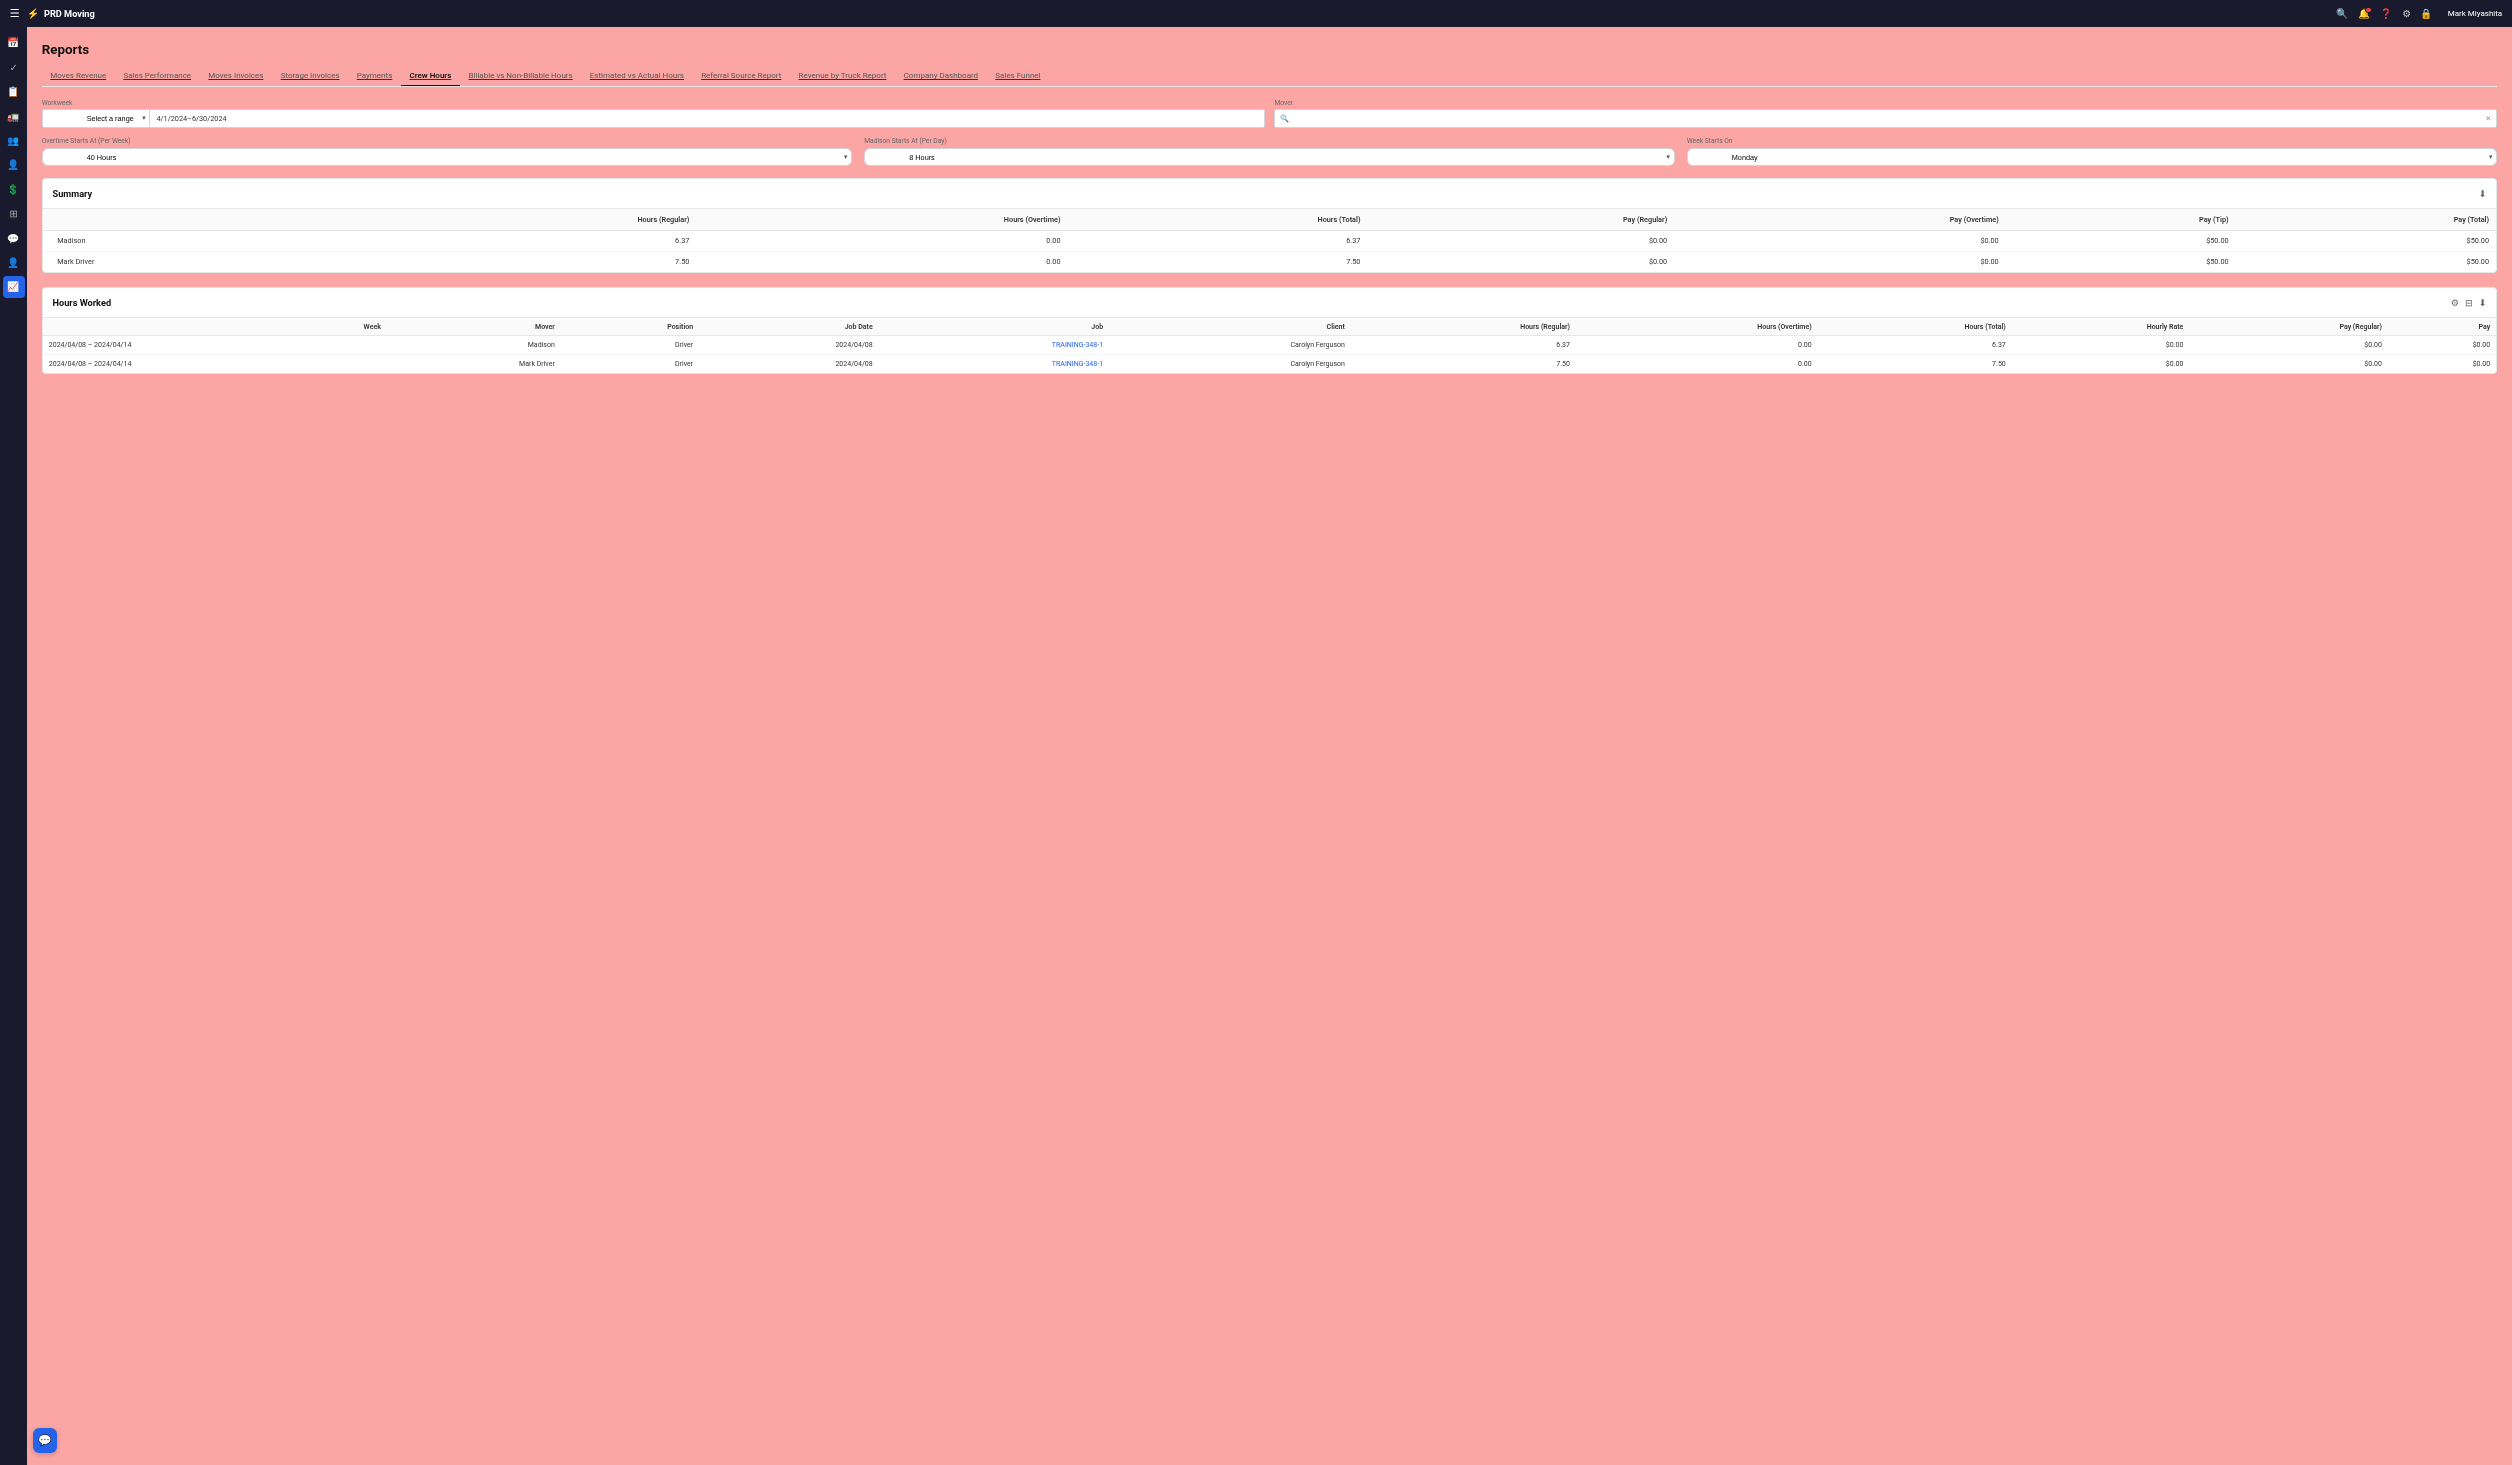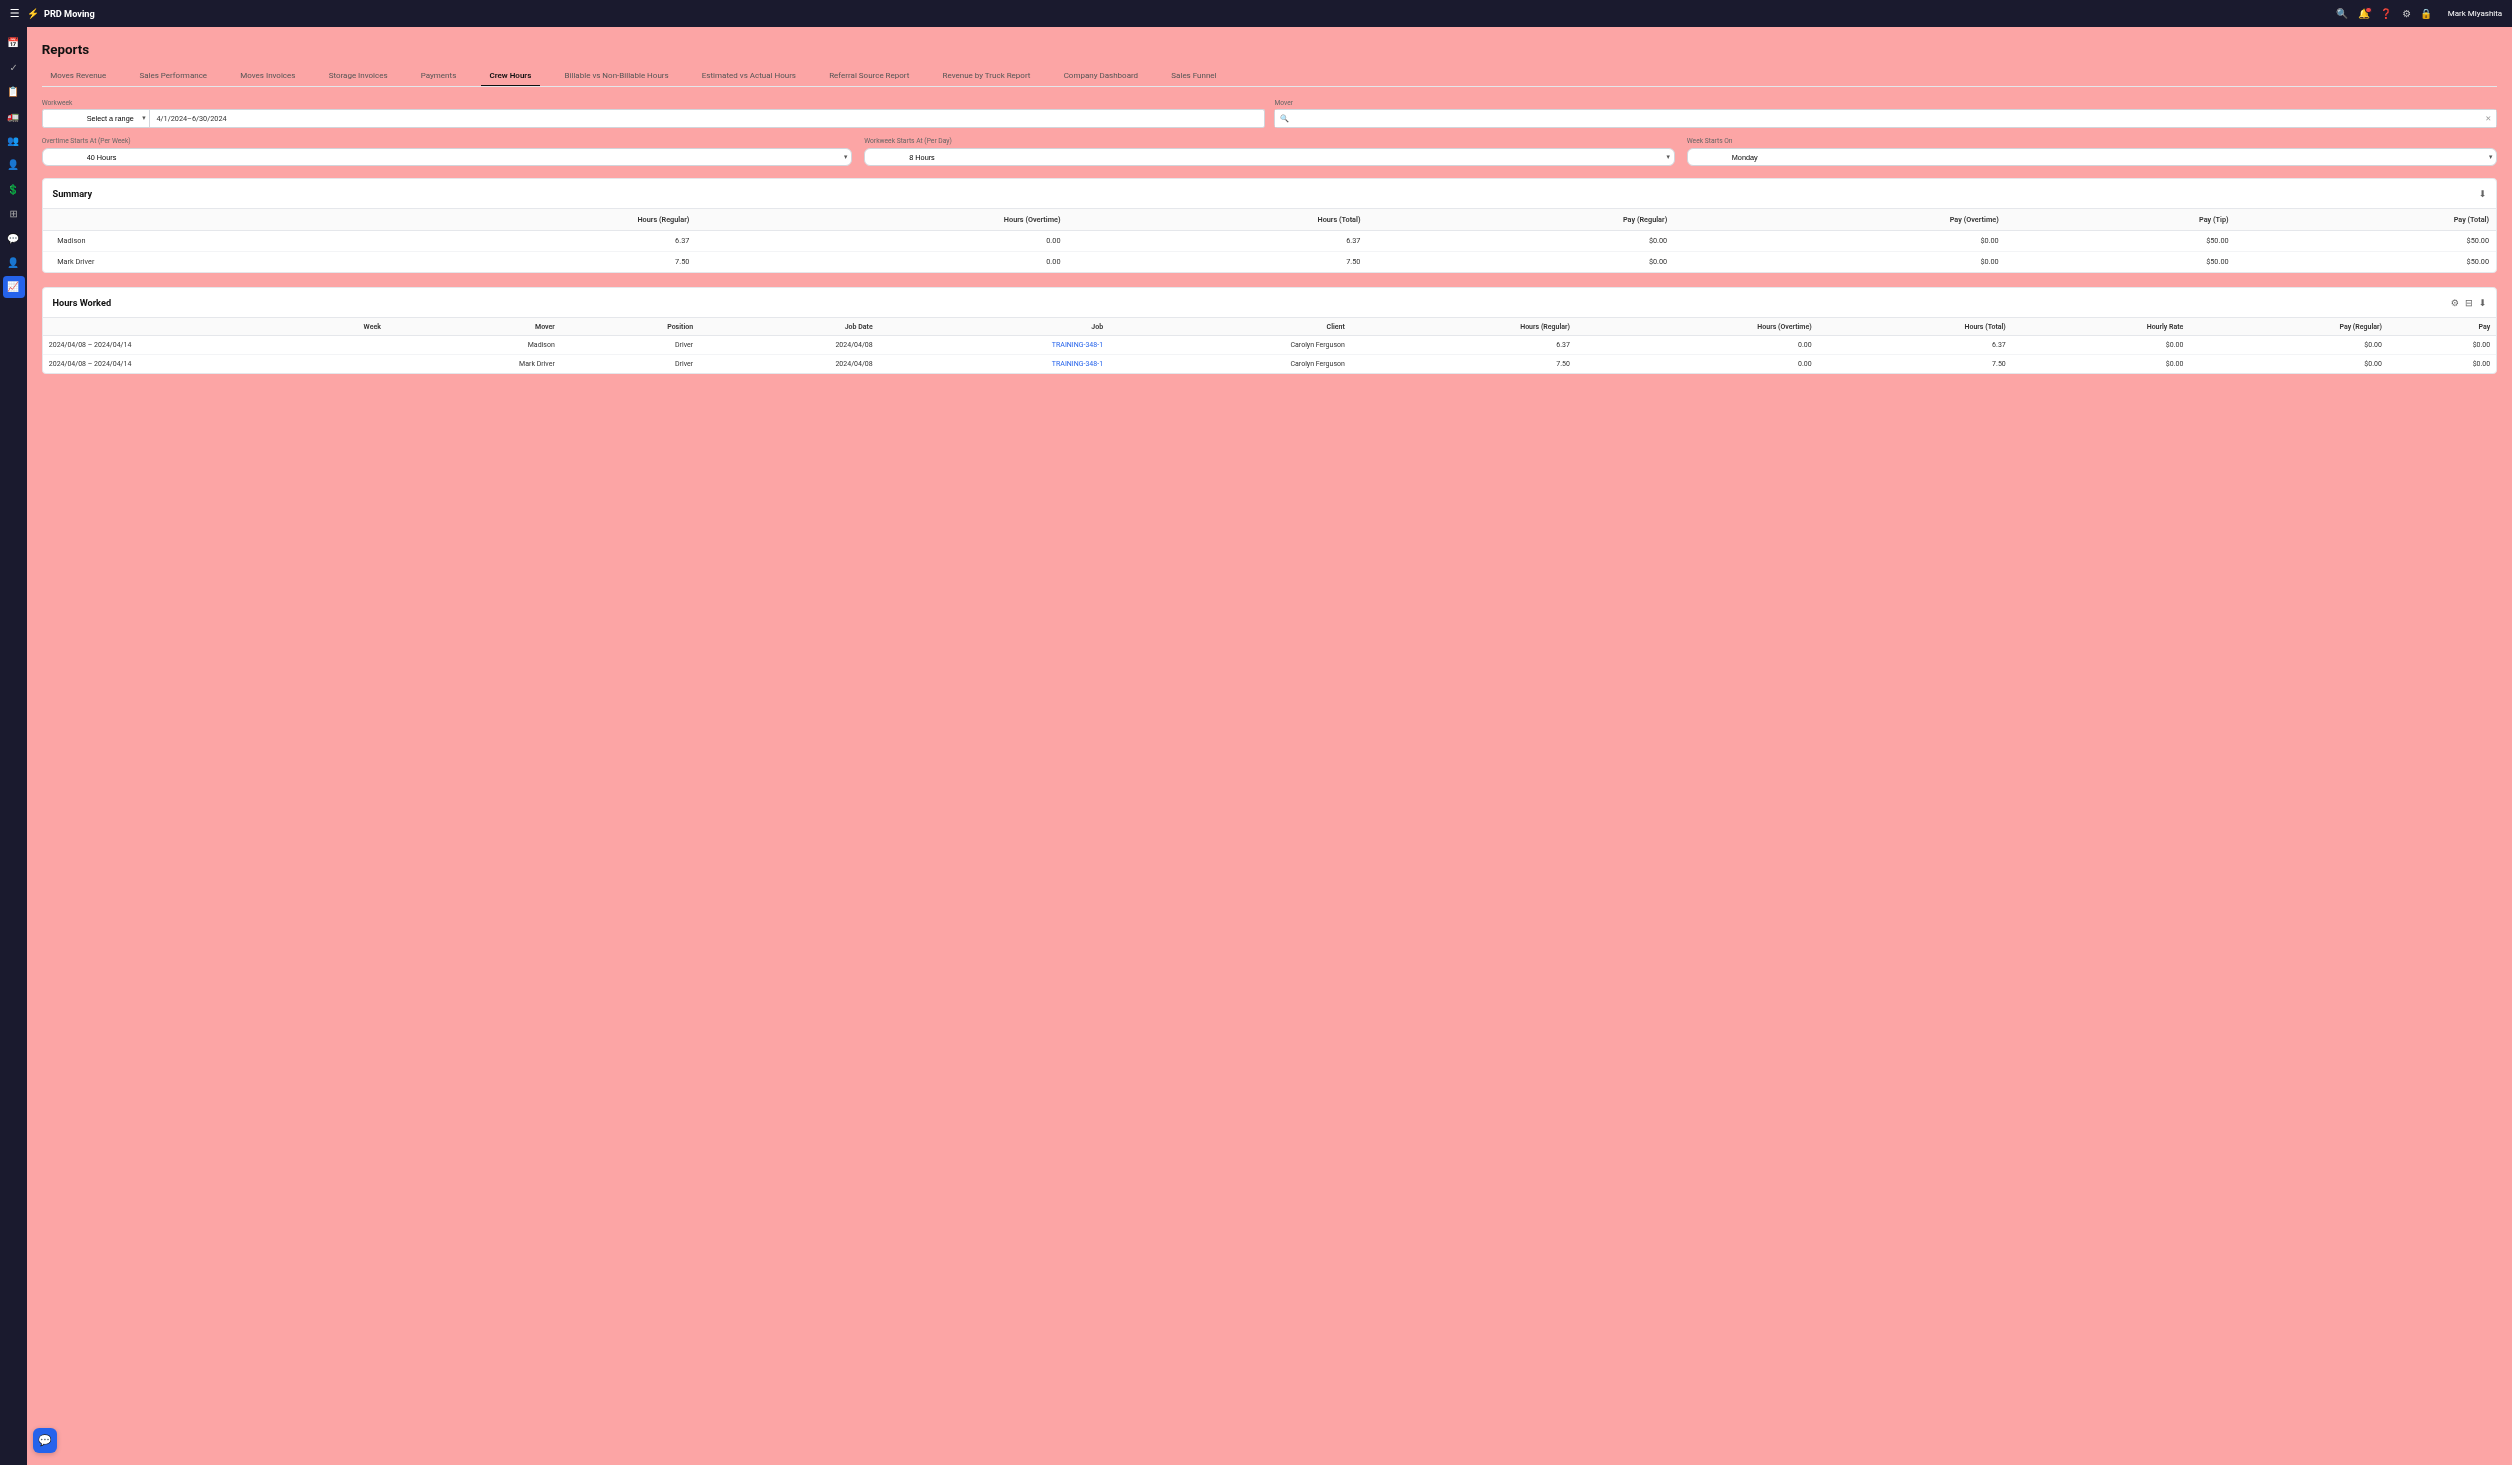--- a/index.html
+++ b/index.html
@@ -29,7 +29,7 @@
     .page-title { font-size: 13.4px; font-weight: 700; margin-bottom: 9.8px; color: #111; }
 
     
-    .tab-nav { display: flex; border-bottom: 0.6px solid #e5e7eb; margin-bottom: 12.2px; gap: 16px; overflow-x: auto; }
+    .tab-nav { display: flex; border-bottom: 0.6px solid #e5e7eb; margin-bottom: 12.2px; gap: 0; overflow-x: auto; text-decoration: underline; }
     .tab-item { padding: 4.9px 8.6px; cursor: pointer; color: #555; font-size: 8px; white-space: nowrap; border-bottom: 1.2px solid transparent; margin-bottom: -0.6px; }
     .tab-item.active { color: #111; border-bottom-color: #111; font-weight: 600; }
 

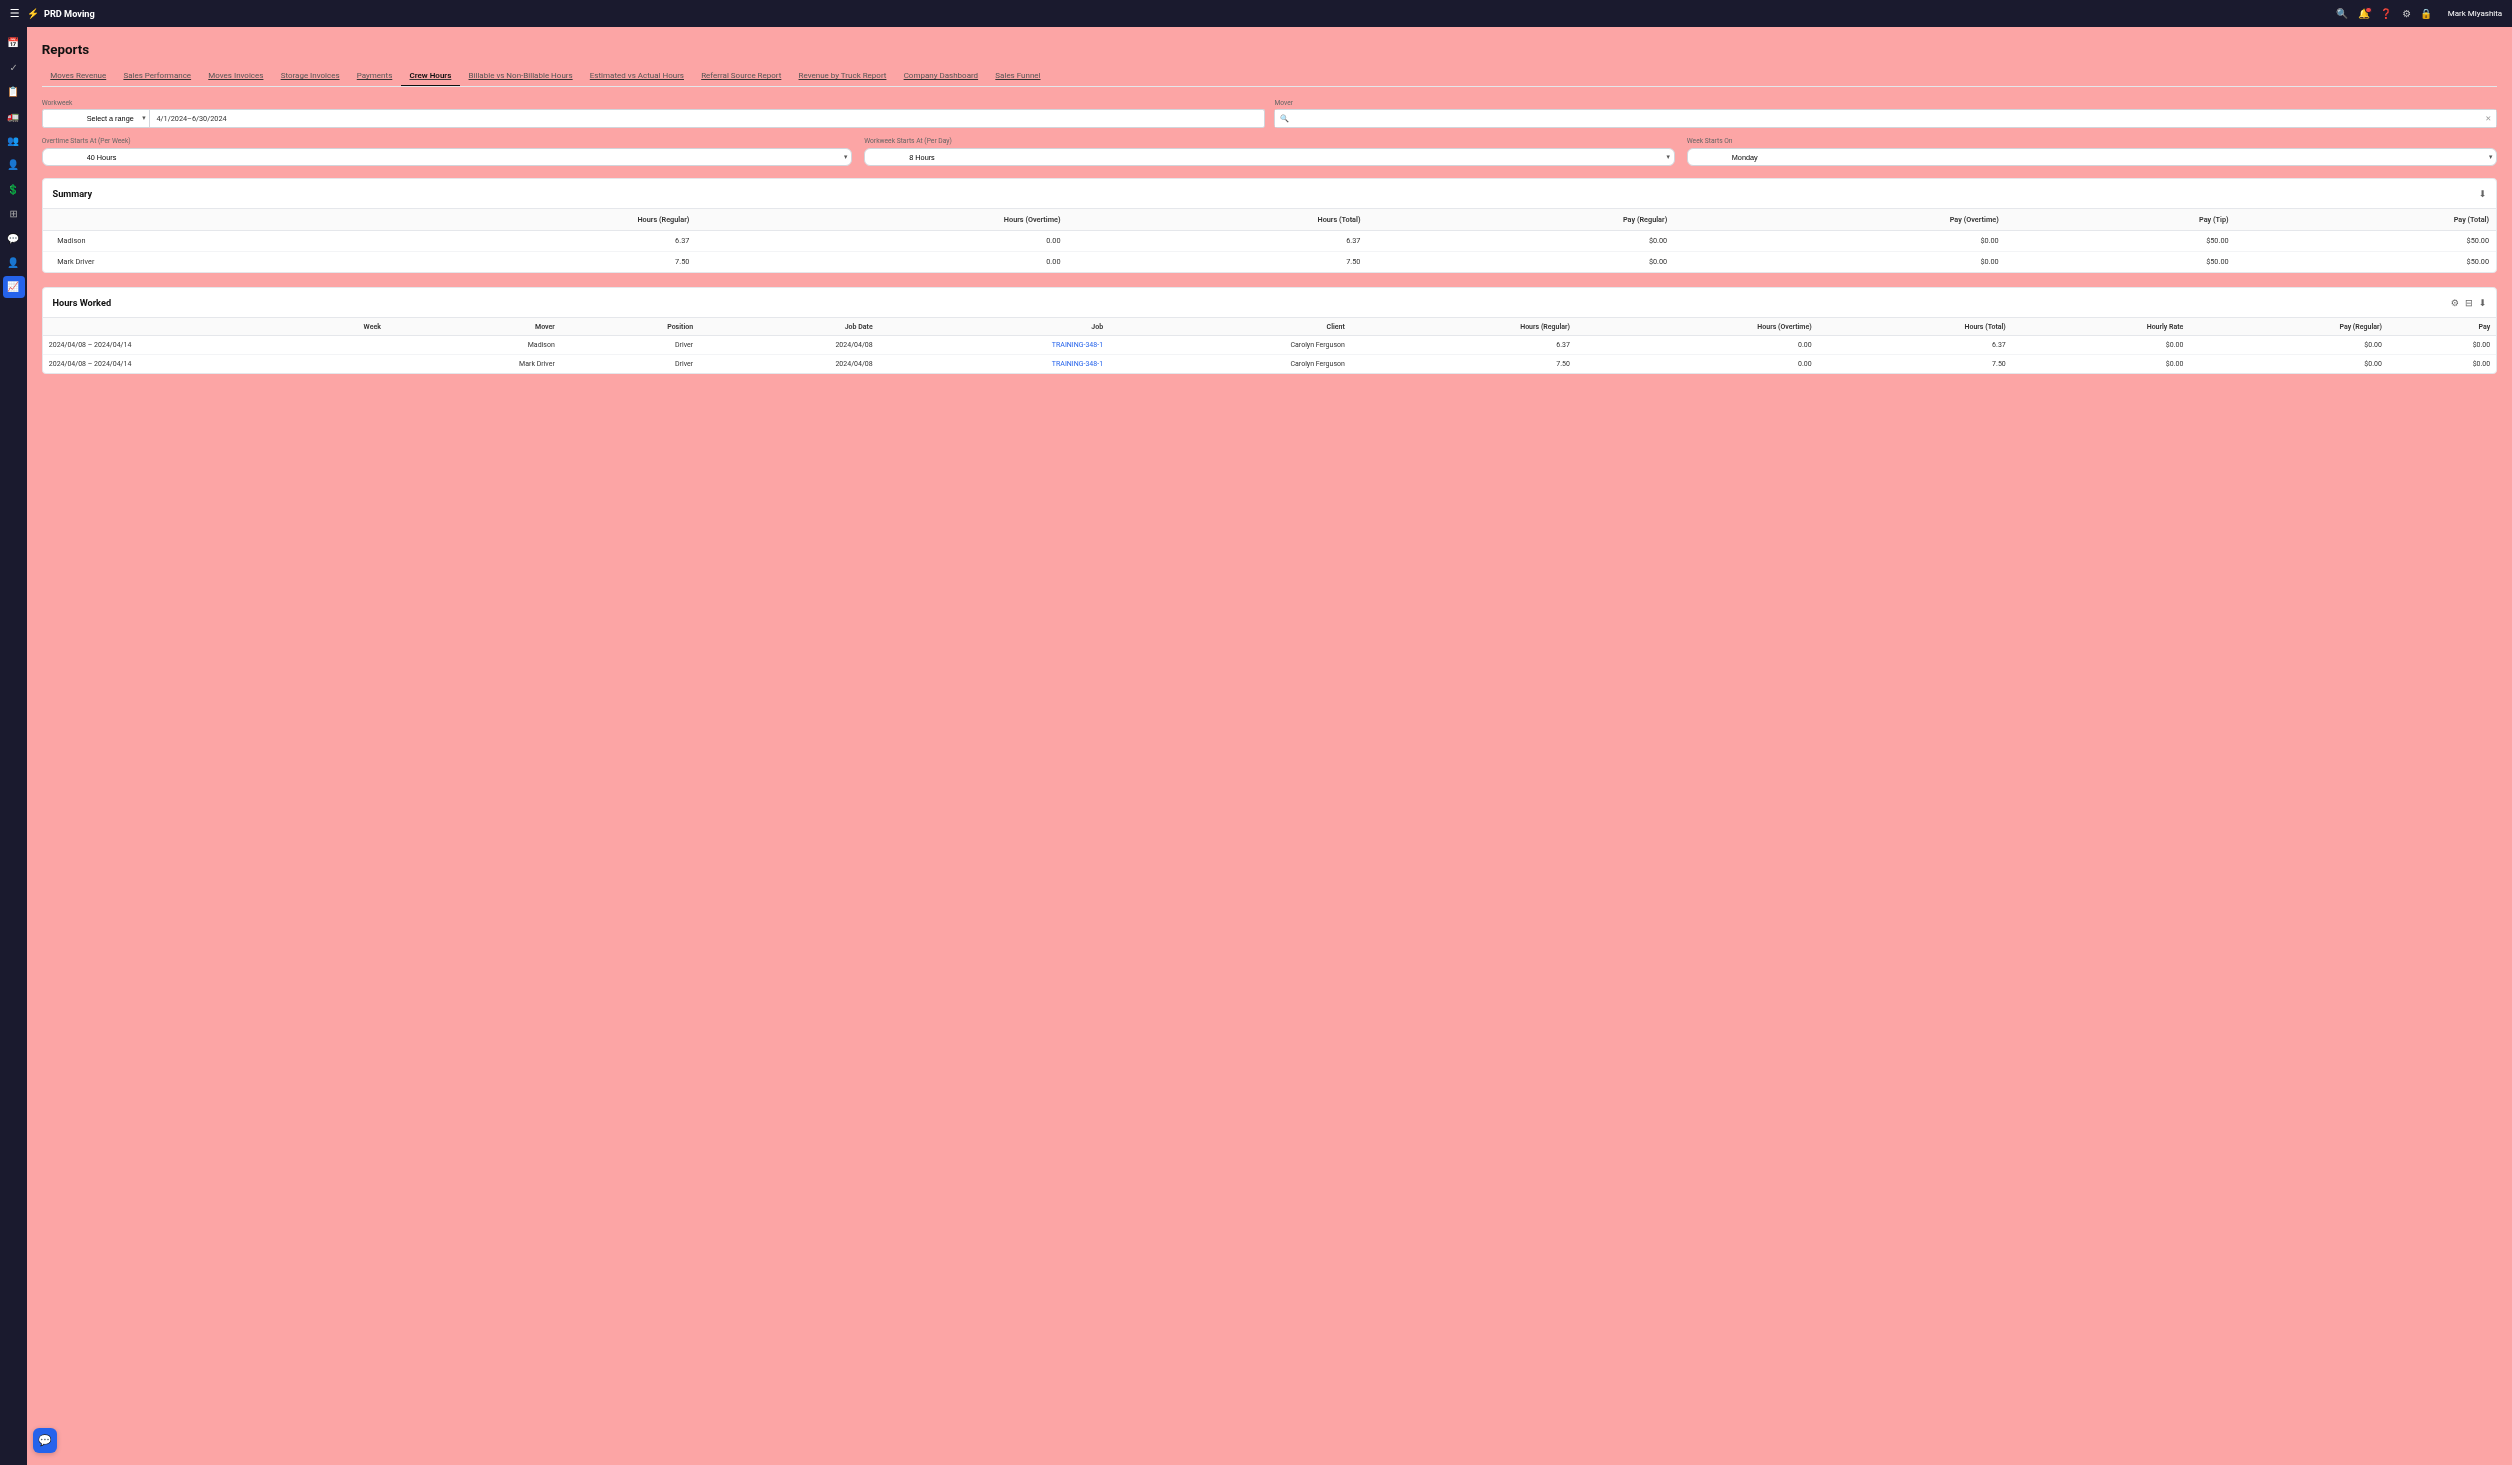--- a/index.html
+++ b/index.html
@@ -172,7 +172,7 @@
         </div>
       </div>
       <div class="filter-group">
-        <div class="filter-label">Workweek Starts At (Per Day)</div>
+        <div class="filter-label">Madison Starts At (Per Day)</div>
         <div class="select-wrapper">
           <select class="filter-select-full">
             <option>8 Hours</option>

